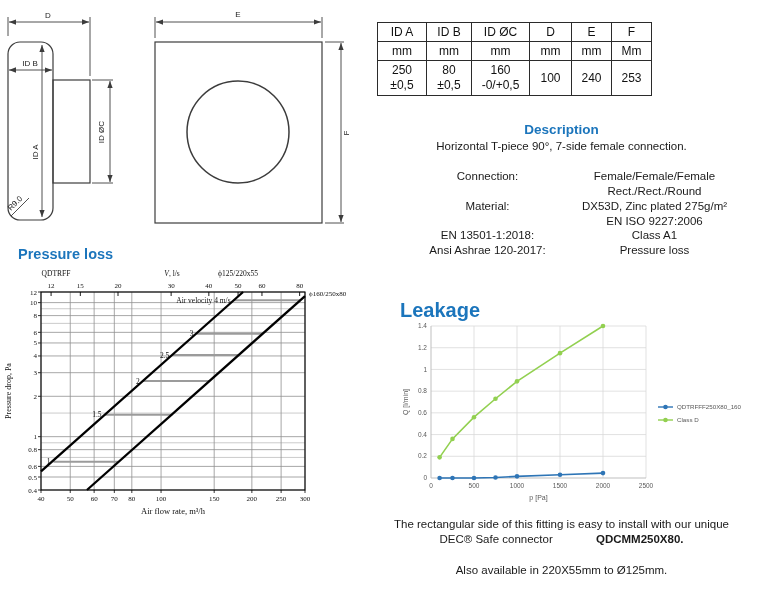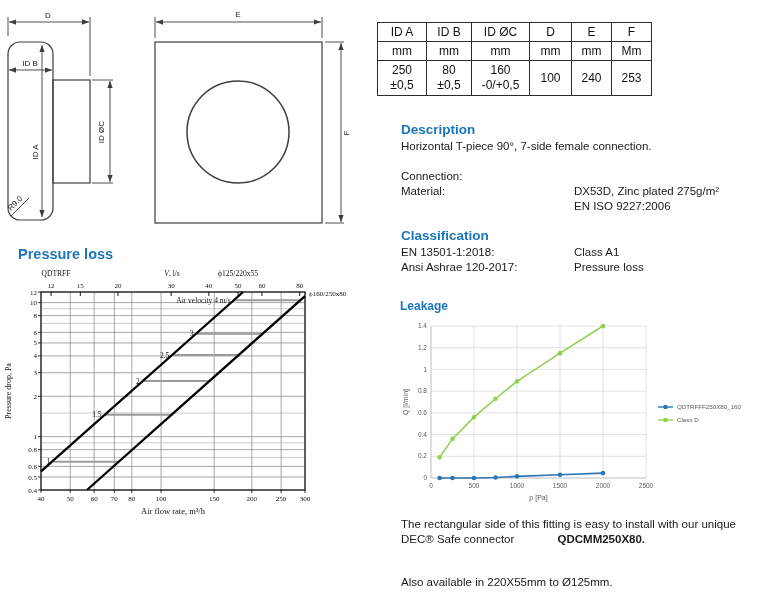--- a/index.html
+++ b/index.html
@@ -14,7 +14,7 @@
   .dim-table td{border:1px solid #2b2b2b;padding:1px 3px;line-height:16px;}
   .dim-table tr.values td{white-space:pre-line;line-height:15px;padding:2px 3px;}
   
-  .rcol{position:absolute;left:401px;width:347px;}
+  .rcol{position:absolute;left:388px;width:347px;text-align:center;}
   .kv{display:grid;grid-template-columns:173px 1fr;}
   .kv .val{white-space:pre-line;}
   

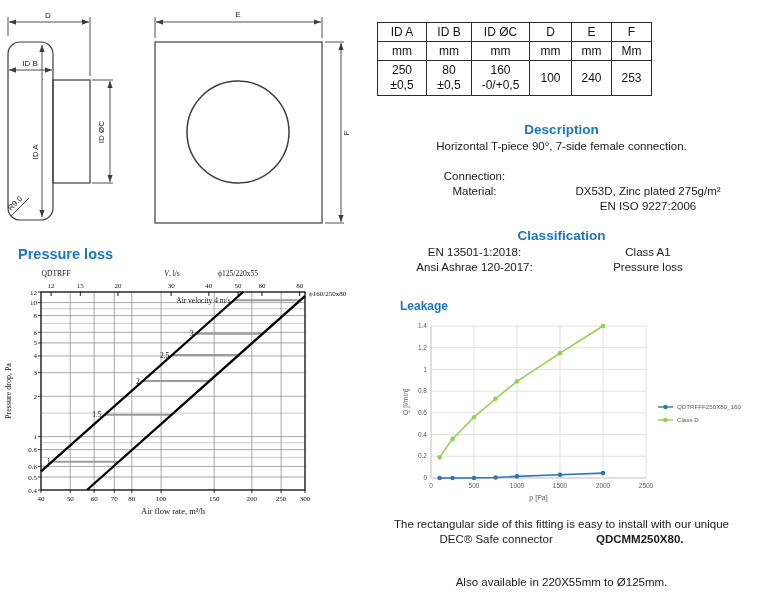--- a/index.html
+++ b/index.html
@@ -15,7 +15,7 @@
   .dim-table tr.values td{white-space:pre-line;line-height:15px;padding:2px 3px;}
   
   .rcol{position:absolute;left:388px;width:347px;text-align:center;}
-  .kv{display:grid;grid-template-columns:173px 1fr;}
+  .kv{display:grid;grid-template-columns:173px 1fr;margin-left:13px;}
   .kv .val{white-space:pre-line;}
   
   svg{position:absolute;display:block;}

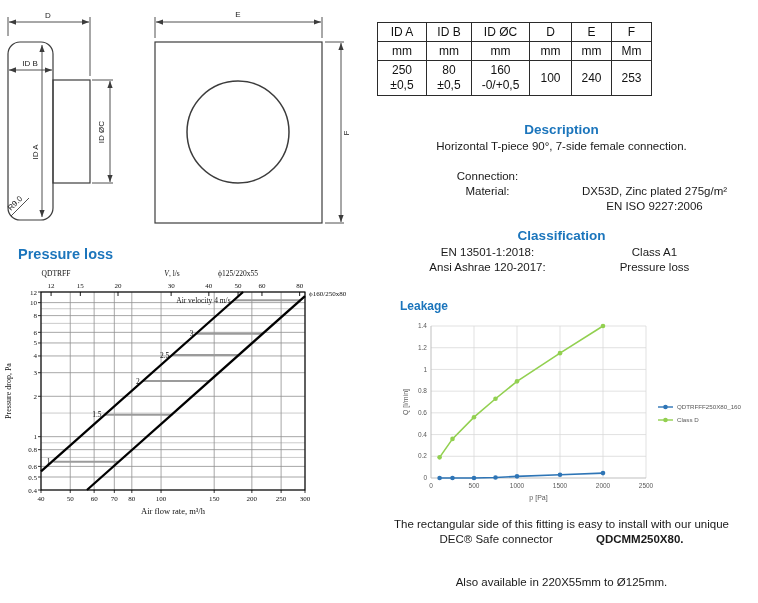--- a/index.html
+++ b/index.html
@@ -114,6 +114,8 @@
     <div>Horizontal T-piece 90°, 7-side female connection.</div>
     <div class="kv" style="margin-top:15px">
       <div>Connection:</div>
+      <div class="val">Female/Female/Female
+Rect./Rect./Round</div>
     </div>
     <div class="kv">
       <div>Material:</div>

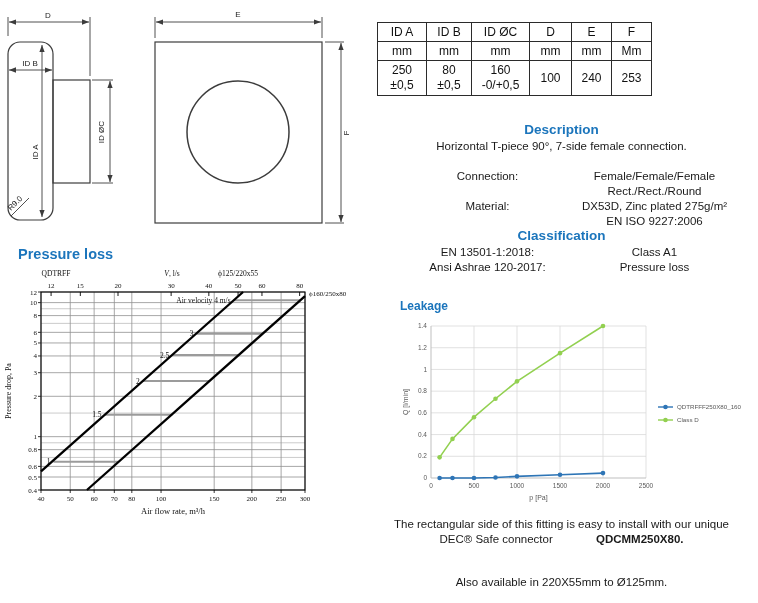--- a/index.html
+++ b/index.html
@@ -125,7 +125,6 @@
   </div>
 
   <div class="rcol body-text" style="top:228px">
-    <div class="heading">Classification</div>
     <div class="kv">
       <div>EN 13501-1:2018:</div>
       <div class="val">Class A1</div>

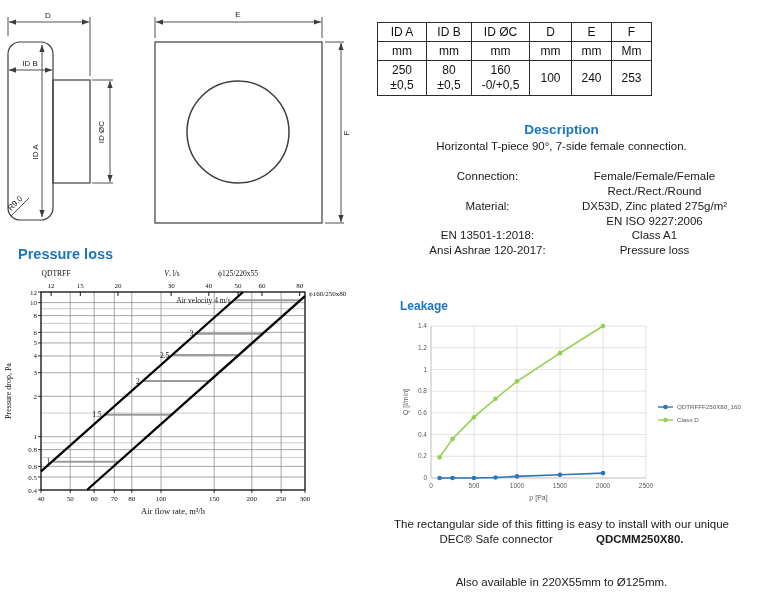--- a/index.html
+++ b/index.html
@@ -250,7 +250,7 @@
       <text x="11" y="129" text-anchor="middle" font-size="8" transform="rotate(-90 11 129)">Pressure drop, Pa</text>
     </svg>
 
-  <div class="heading big" style="position:absolute;left:400px;top:299px;font-size:12px">Leakage</div>
+  <div class="heading big" style="position:absolute;left:400px;top:299px;font-size:20px">Leakage</div>
   <svg id="leakage-chart" class="chart-sans" style="left:400px;top:312px" width="358" height="192" viewBox="0 0 358 192">
       <text x="27" y="168.2" text-anchor="end" font-size="6.5">0</text>
       <line x1="31" y1="144.28571428571428" x2="246" y2="144.28571428571428" stroke="#d9d9d9" stroke-width="0.8"></line>

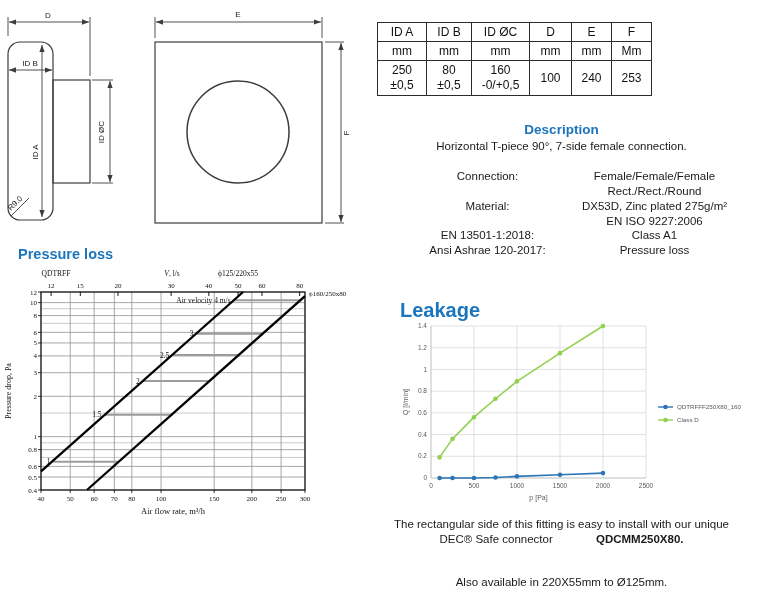--- a/index.html
+++ b/index.html
@@ -308,7 +308,7 @@
 
   <div class="rcol body-text" style="top:517px">
     <div><span>The rectangular side of this fitting is easy to install with our unique DEC® Safe connector </span><b>QDCMM250X80.</b></div>
-    <div style="margin-top:28px">Also available in 220X55mm to Ø125mm.</div>
+    <div style="margin-top:16px">Also available in 220X55mm to Ø125mm.</div>
   </div>
 
 </div>

